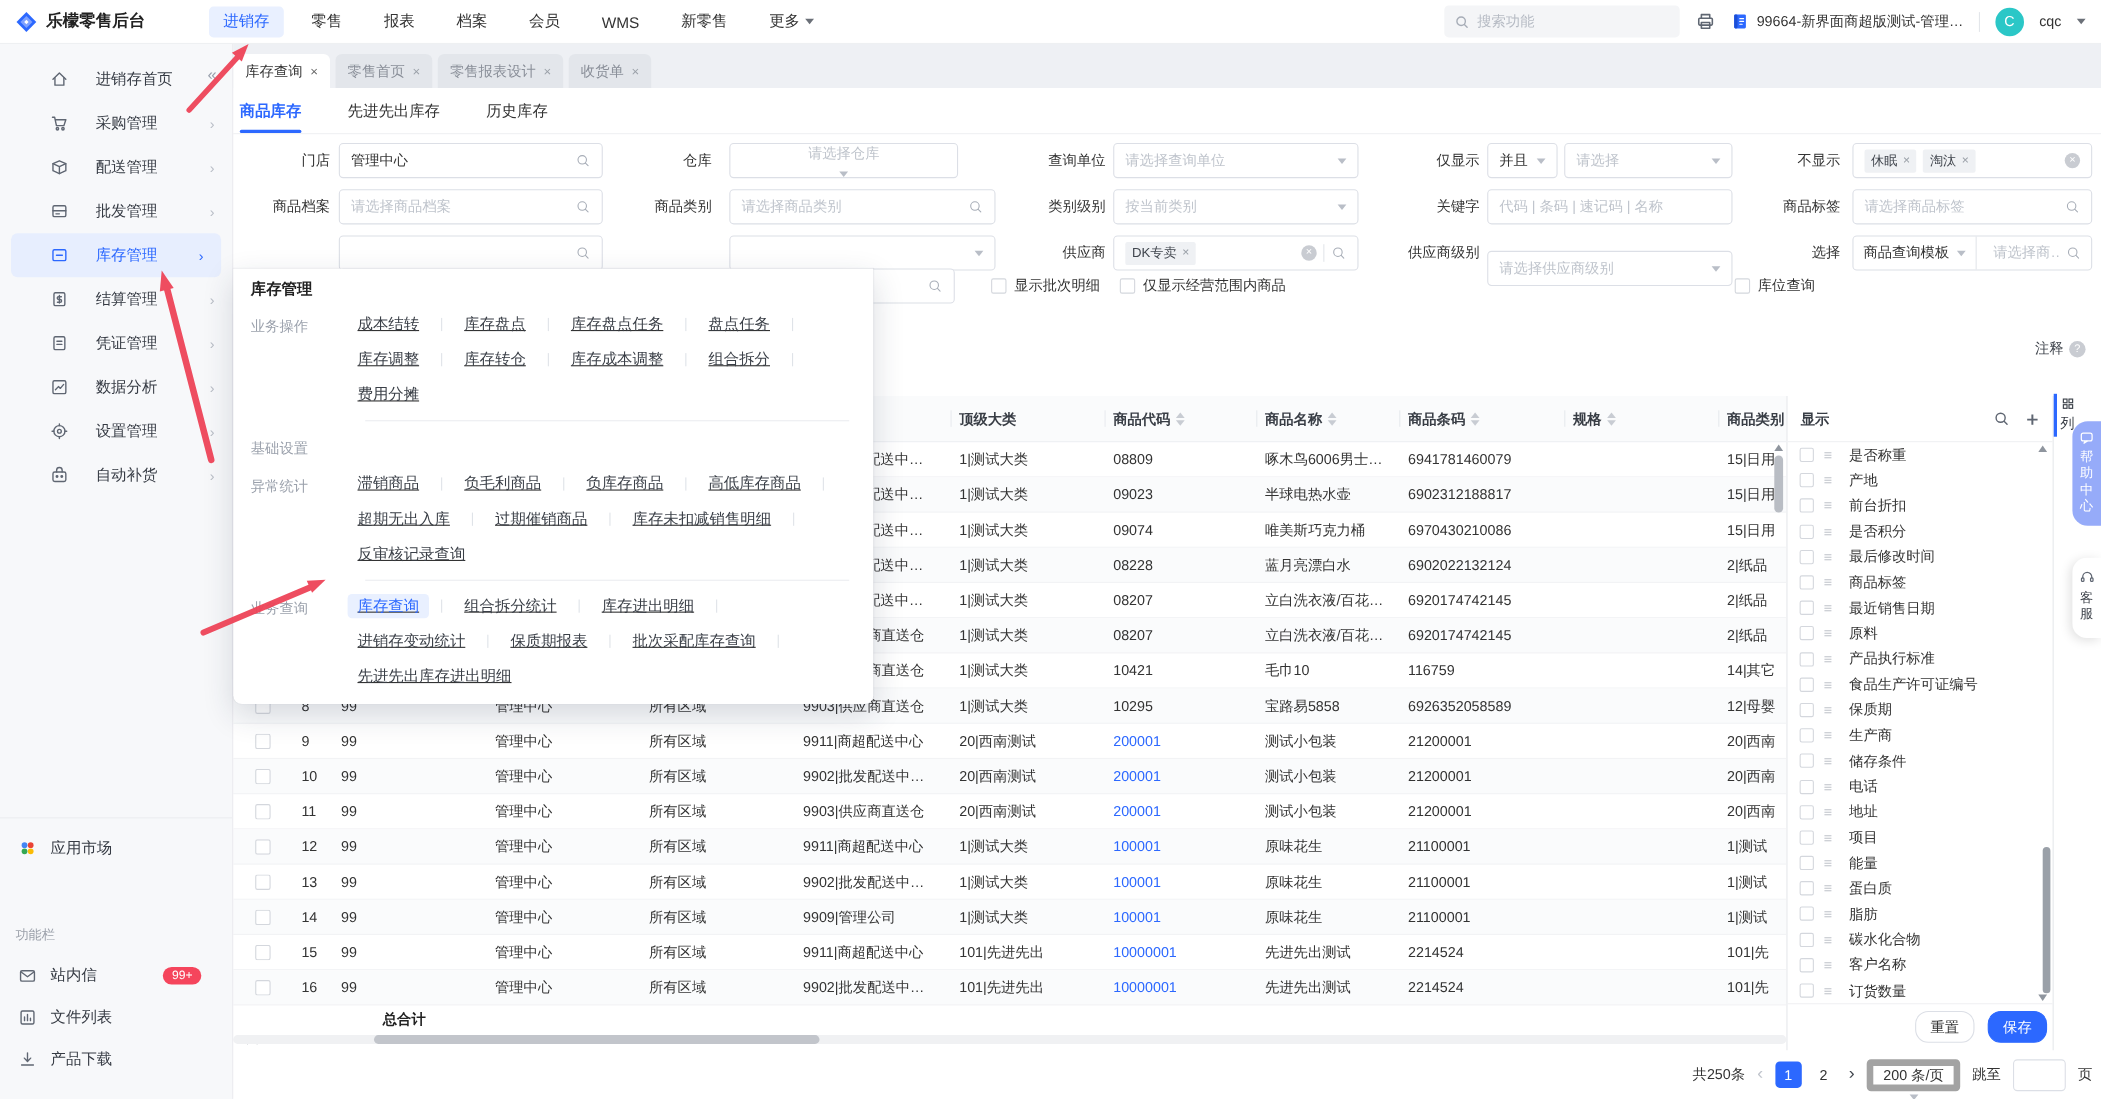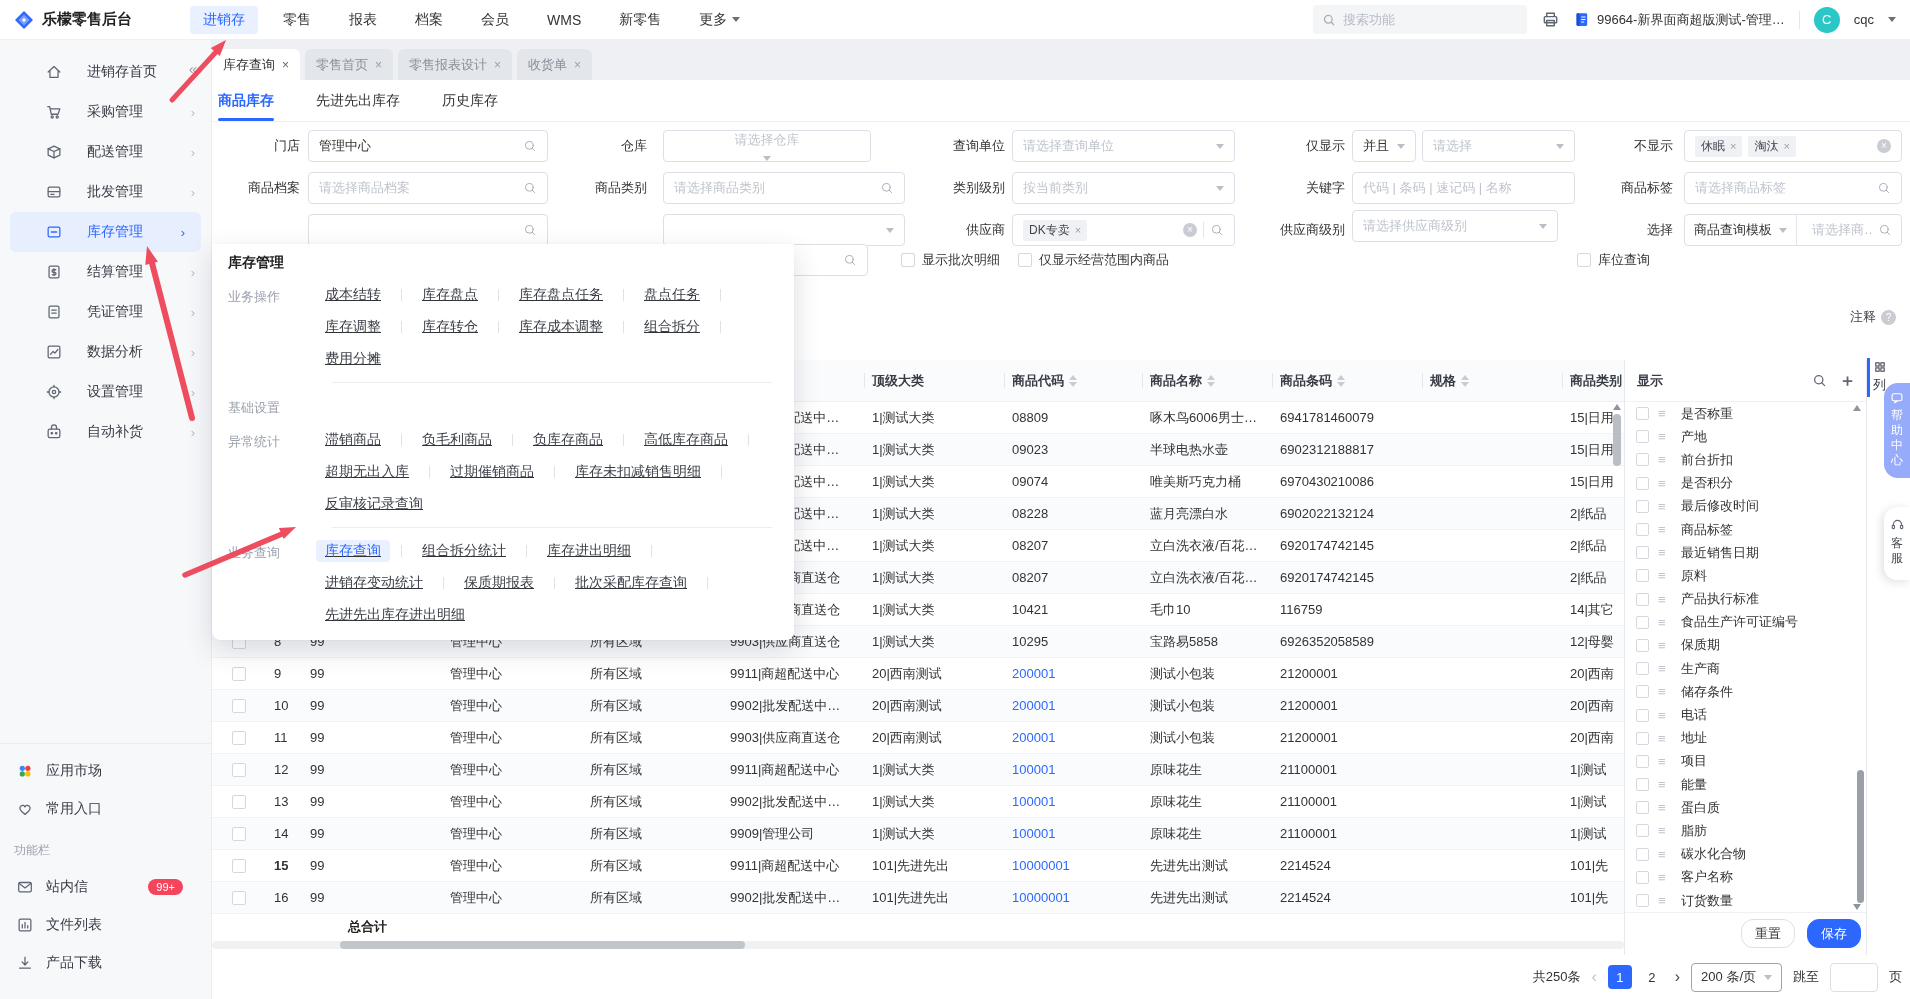--- a/index.html
+++ b/index.html
@@ -507,7 +507,7 @@
         </span>
       </div>
       <div class="flabel" style="left: 1048px; top: 92px; width: 85px;">供应商级别</div>
-      <div class="fld" style="left: 1140px; top: 88px; width: 206px;">
+      <div class="fld" style="left: 1140px; top: 106px; width: 223px;">
         <span class="txt ph">请选择供应商级别</span>
         <span class="caret"></span>
       </div>

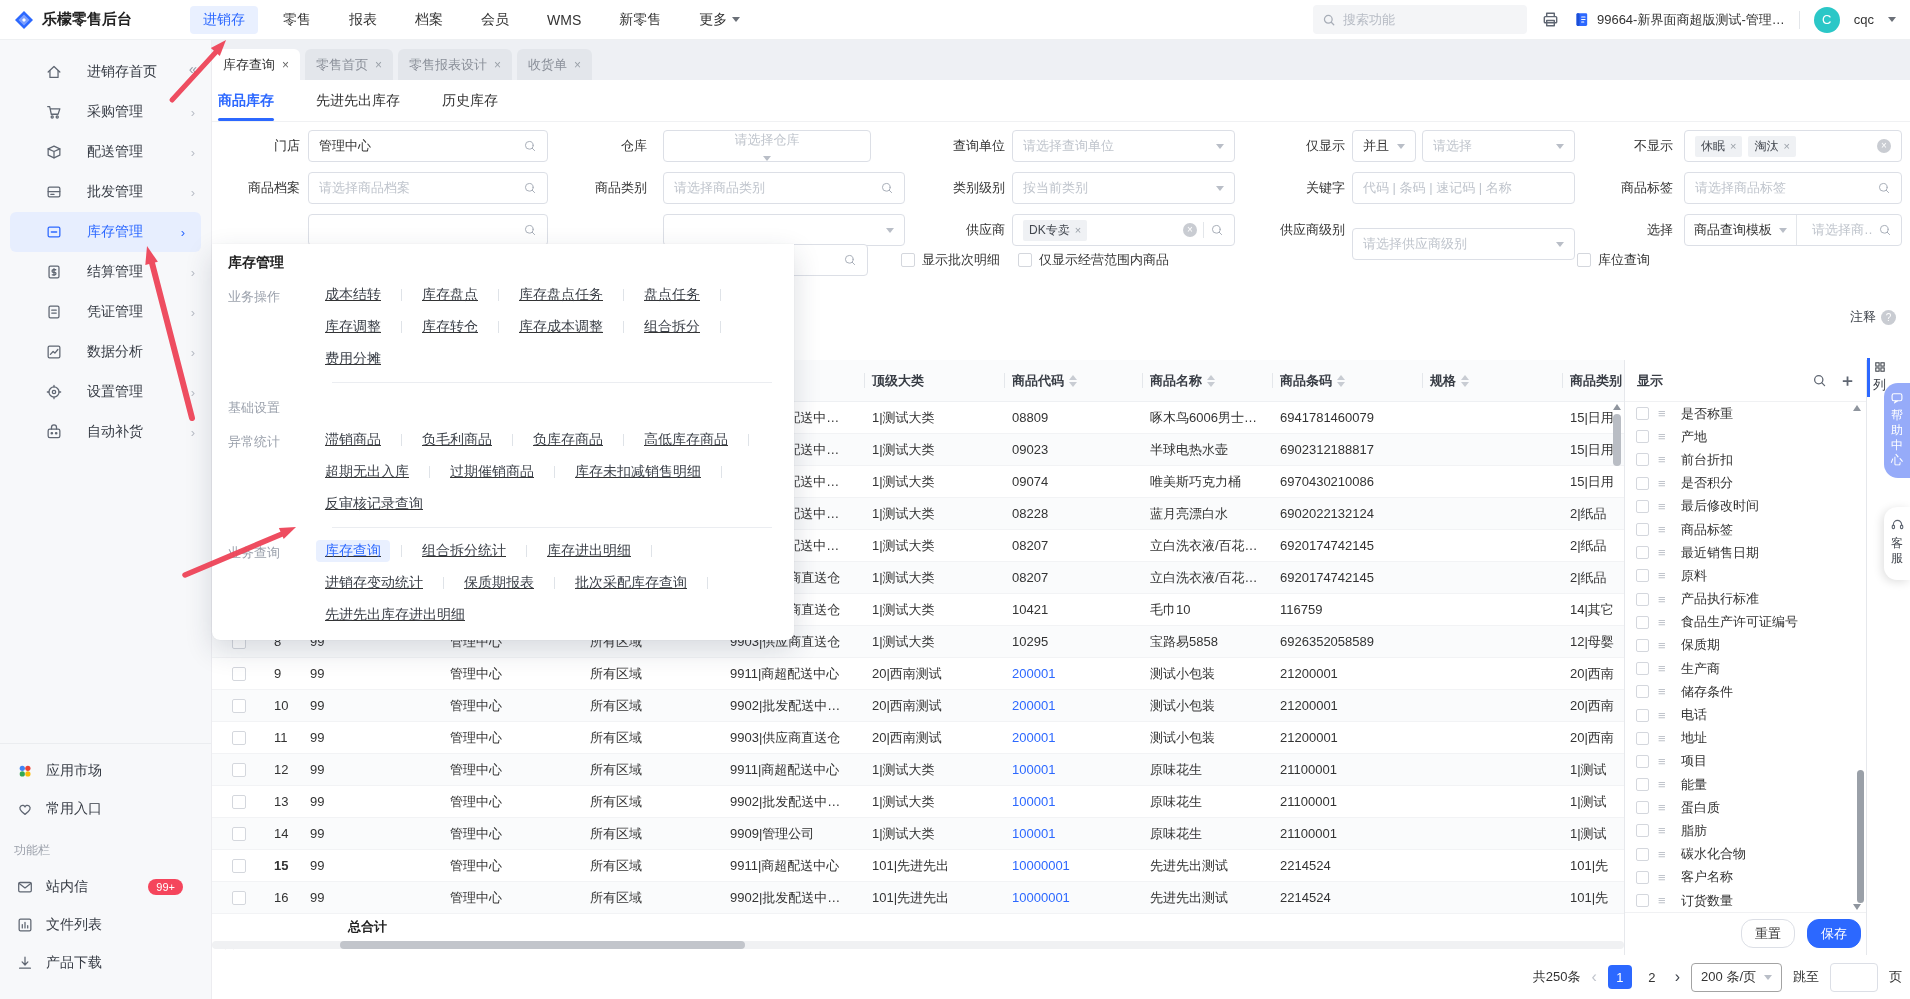--- a/index.html
+++ b/index.html
@@ -329,14 +329,6 @@
         </span>
         <span class="lbl">应用市场</span>
       </div>
-      <div class="side-item">
-        <span class="icon si">
-          <svg width="18" height="18" viewBox="0 0 20 20" fill="none" stroke="currentColor" stroke-width="1.4" stroke-linecap="round" stroke-linejoin="round">
-            <path d="M10 16 C4.2 12.2 3.1 8.6 5.4 6.7 C7.4 5.1 9.4 6.2 10 7.7 C10.6 6.2 12.6 5.1 14.6 6.7 C16.9 8.6 15.8 12.2 10 16 Z"></path>
-          </svg>
-        </span>
-        <span class="lbl">常用入口</span>
-      </div>
     </div>
   <div class="side-section">功能栏</div>
   <div class="side-tools">

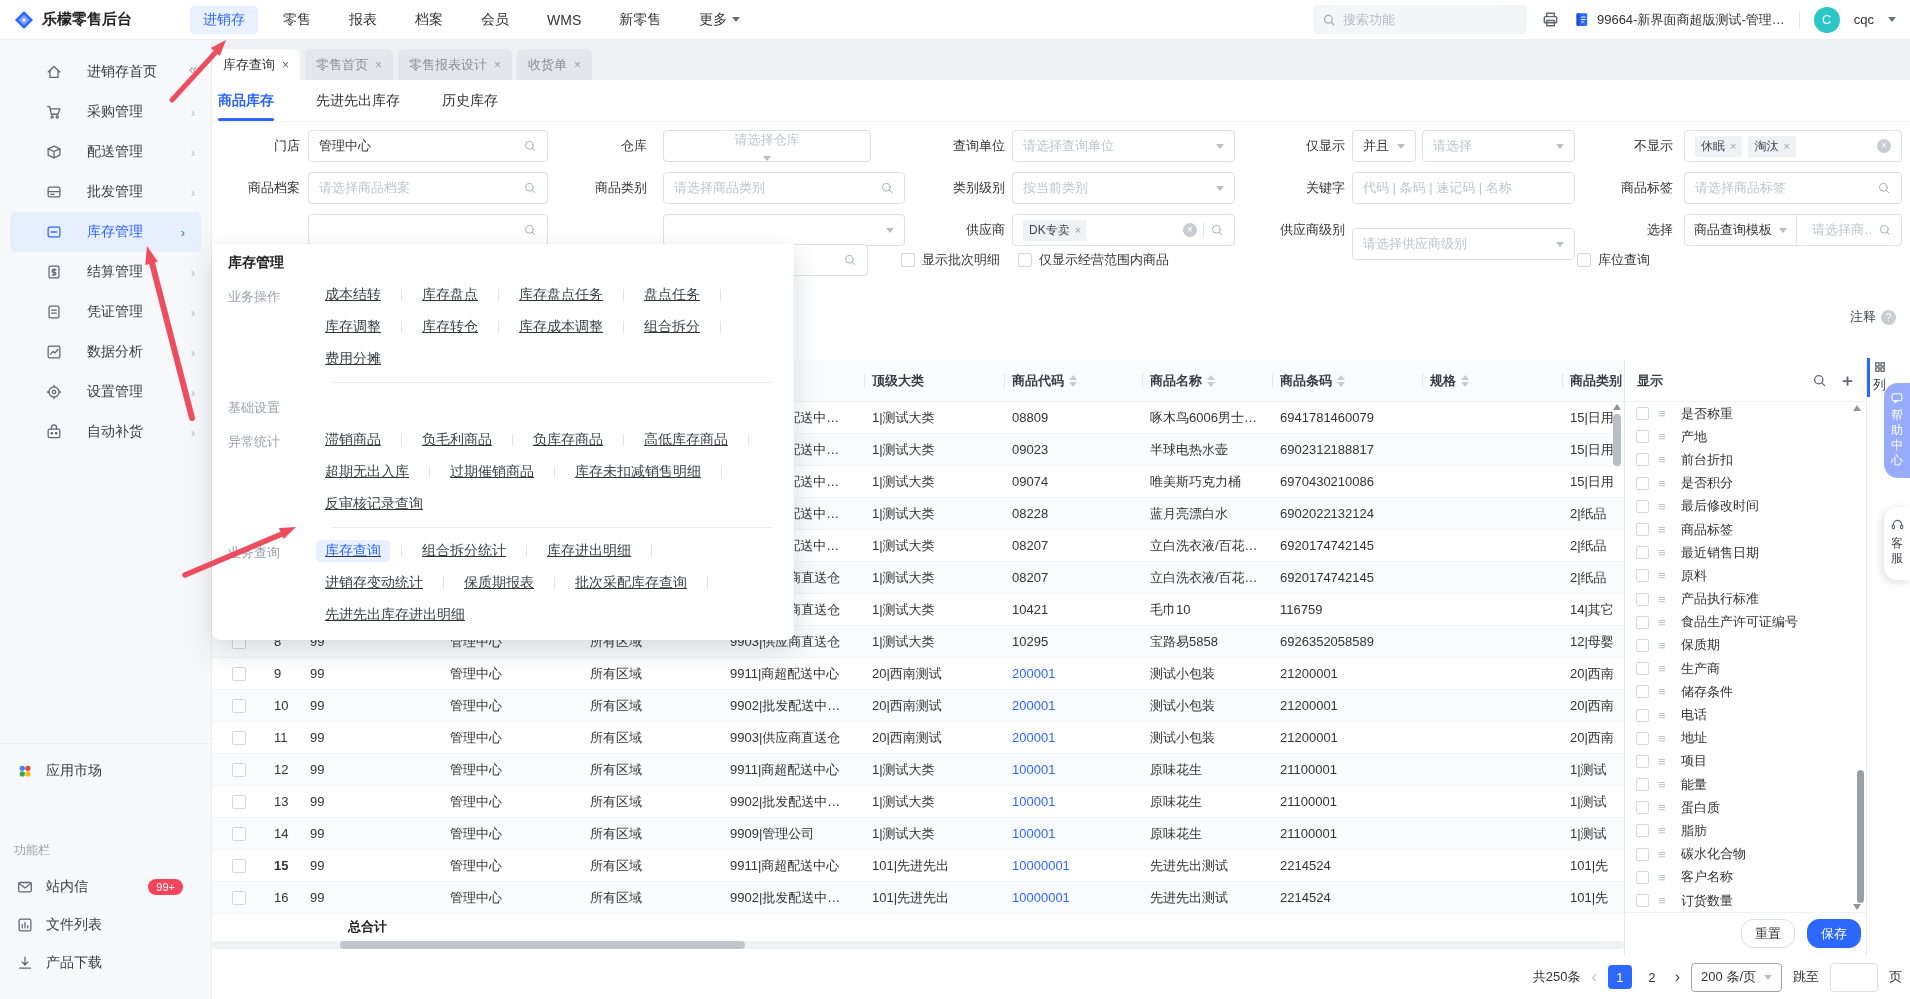--- a/index.html
+++ b/index.html
@@ -809,7 +809,7 @@
           <div class="tcell" style="width: 54px; flex: 0 0 auto; display: flex; justify-content: center; padding-left: 0px;">
             <span class="cb"></span>
           </div>
-          <div class="tcell" style="width: 36px; flex: 0 0 auto; font-weight: bold;">15</div>
+          <div class="tcell" style="width: 36px; flex: 0 0 auto;">15</div>
           <div class="tcell" style="width: 140px; flex: 0 0 auto;">99</div>
           <div class="tcell" style="width: 140px; flex: 0 0 auto;">管理中心</div>
           <div class="tcell" style="width: 140px; flex: 0 0 auto;">所有区域</div>

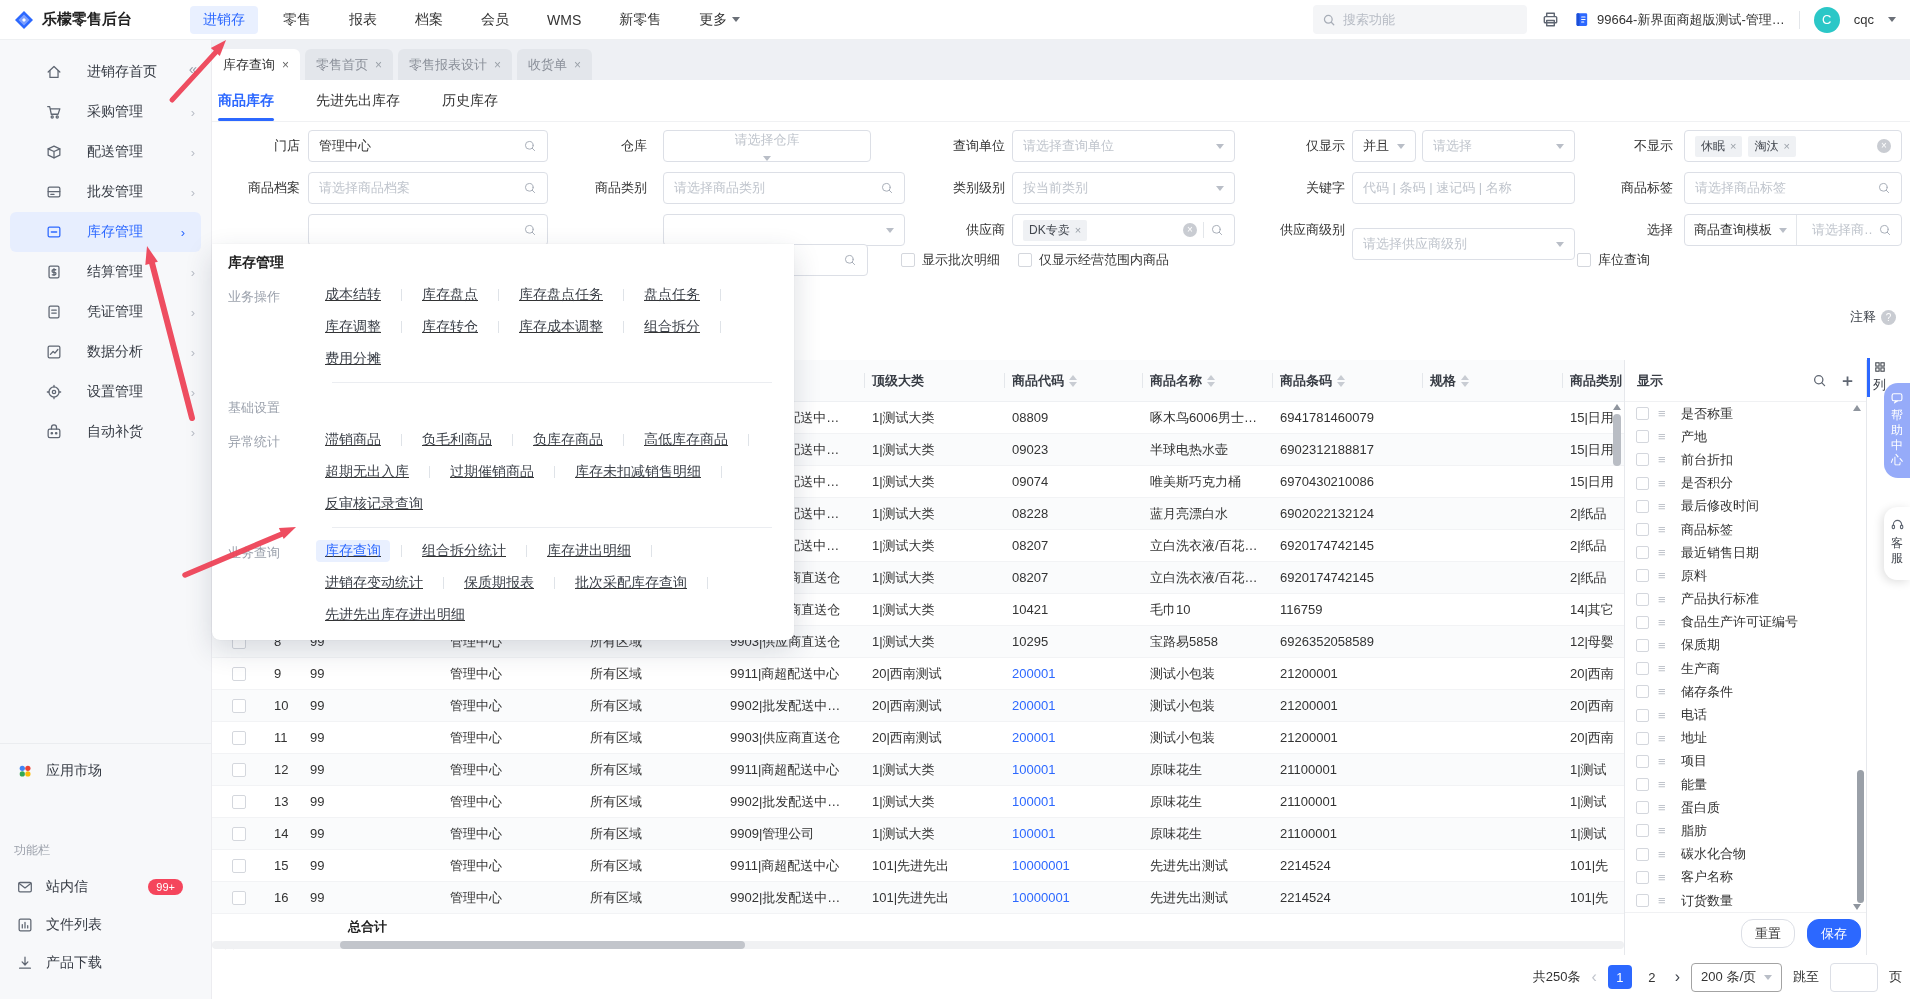--- a/index.html
+++ b/index.html
@@ -108,7 +108,7 @@
   .pg-pages { display:flex; gap:8px; }
   .pgn { min-width:24px; height:24px; border-radius:4px; display:flex; align-items:center; justify-content:center; cursor:pointer; color:#333; }
   .pgn.cur { background:#2C68FF; color:#fff; }
-  .pg-size { position:relative; height:29px; border:1px solid #a3a3a3; border-radius:4px; display:flex; align-items:center; gap:8px; padding:0 9px; }
+  .pg-size { position:relative; height:29px; border:6px solid #a3a3a3; border-radius:4px; display:flex; align-items:center; gap:8px; padding:0 9px;flex-direction:column; }
   .pg-input { width:48px; height:29px; border:1px solid #dcdfe6; border-radius:4px; background:#fff; }
 
   

